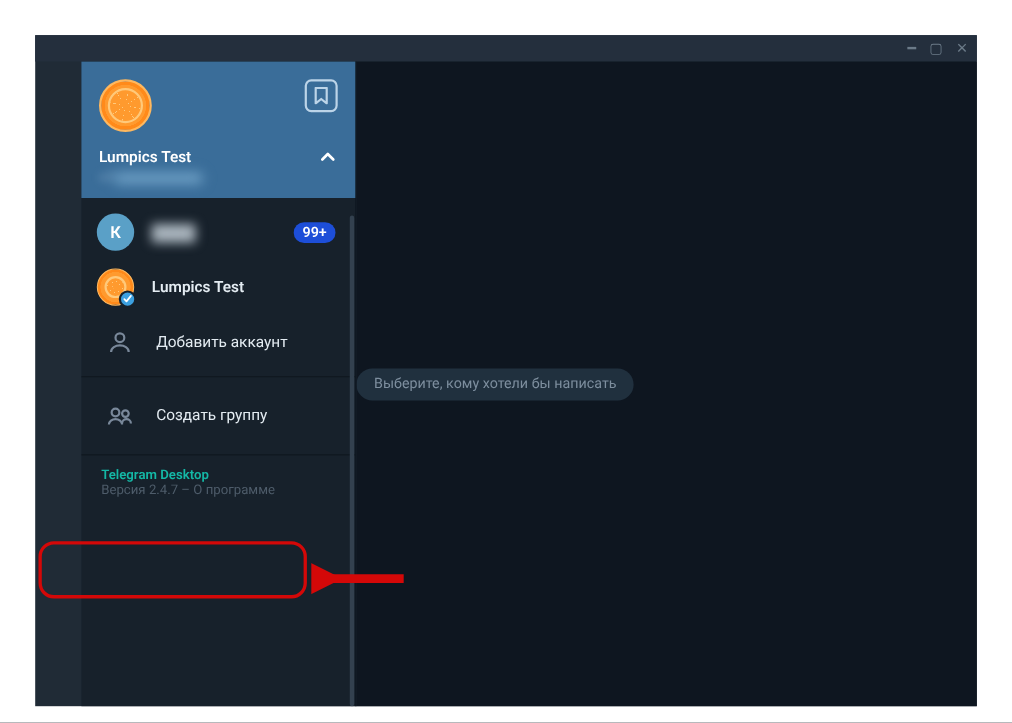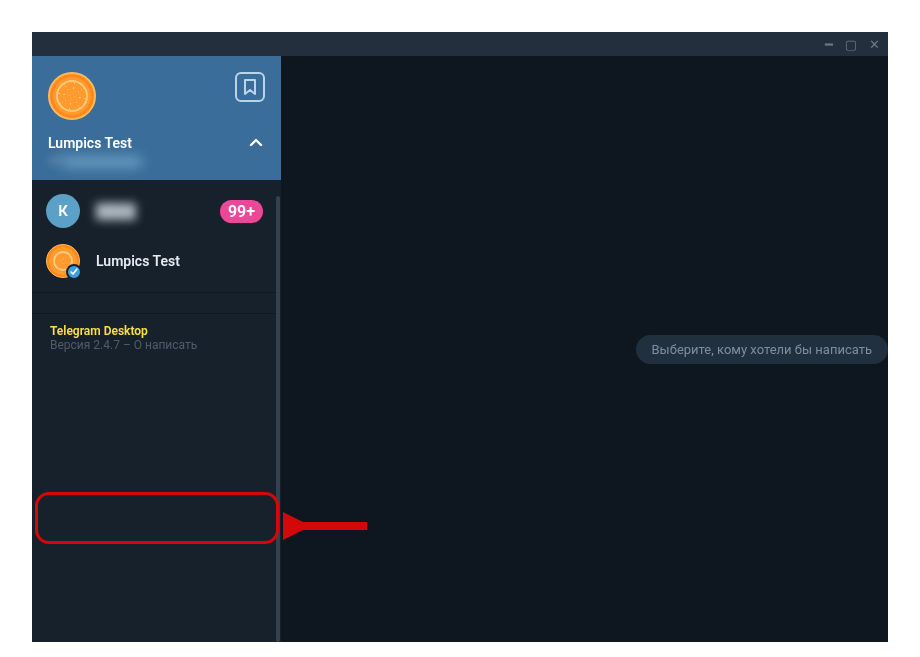--- a/index.html
+++ b/index.html
@@ -39,6 +39,7 @@
     flex-direction: column;
     position: relative;
     border-right: 1px solid #0e1620;
+    margin-left: 42px;
   }
   .sidebar-scroll {
     position: absolute;

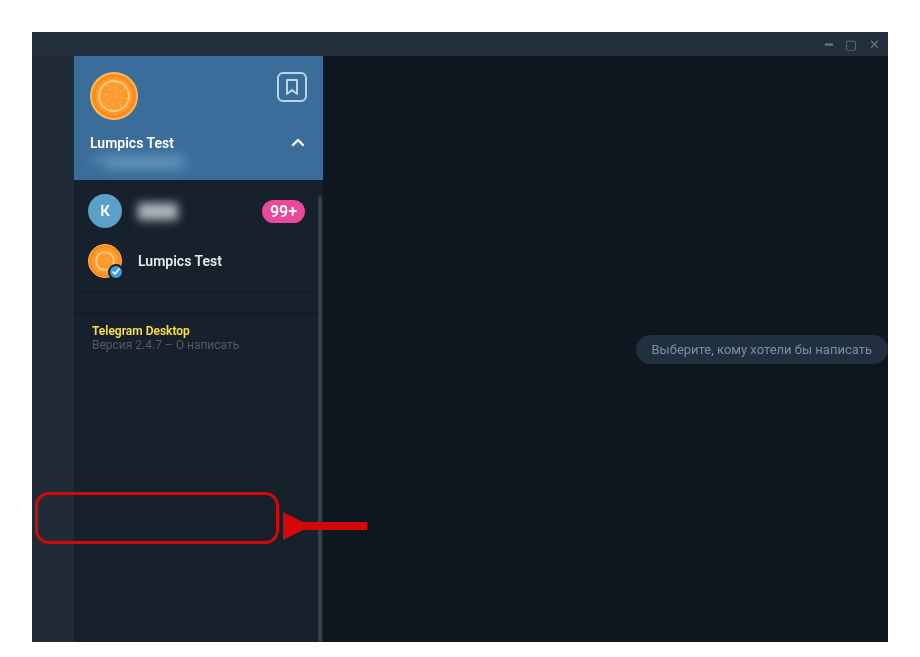--- a/index.html
+++ b/index.html
@@ -119,9 +119,9 @@
   }
   .badge-99 {
     margin-left:auto;
-    background:#ec4899; color:#fff;
+    background:#1d4ed8; color:#fff;
     border-radius:12px; padding:2px 8px;
-    font-size:16px; font-weight:600;
+    font-size:13px; font-weight:600;
   }
   .acct-name-blur { filter: blur(5px); color:#aeb9c2; }
   .icon-slot {

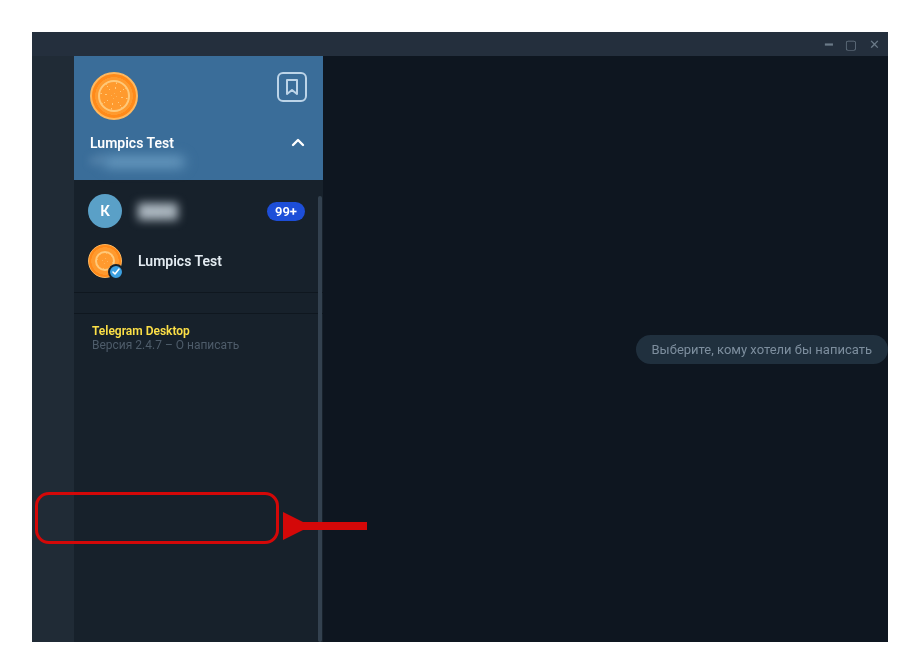--- a/index.html
+++ b/index.html
@@ -231,6 +231,15 @@
           </div>
           <span style="font-weight:600">Lumpics Test</span>
         </div>
+        <div class="menu-item">
+          <span class="icon-slot">
+            <svg width="24" height="24" viewBox="0 0 24 24" fill="none" stroke="#79889a" stroke-width="2">
+              <circle cx="12" cy="8" r="4"></circle>
+                <path d="M4 21c0-4 4-6 8-6s8 2 8 6"></path>
+            </svg>
+          </span>
+          <span>Добавить аккаунт</span>
+        </div>
       </div>
 
       <div class="menu-section">

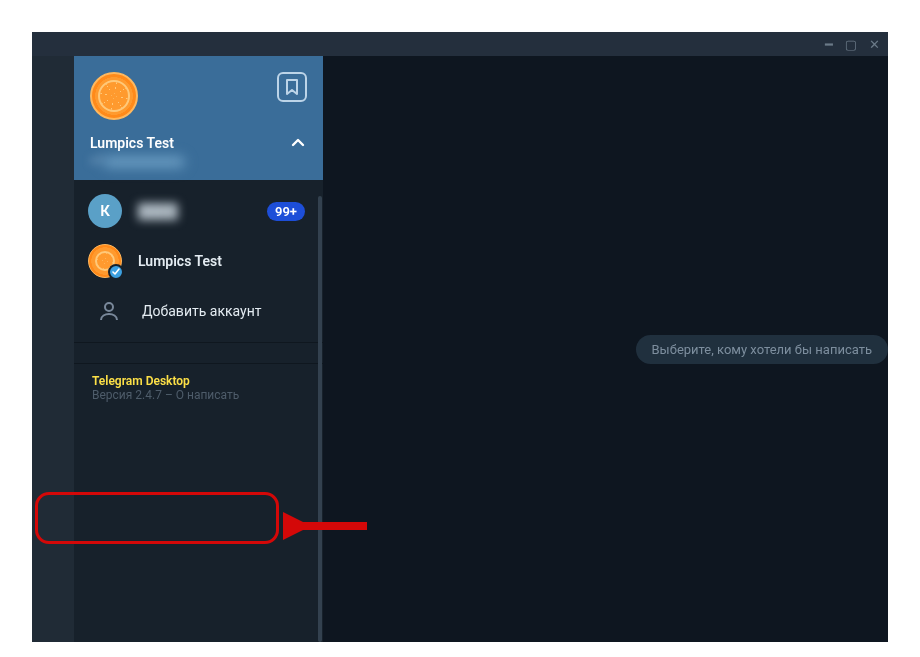--- a/index.html
+++ b/index.html
@@ -164,7 +164,7 @@
   .footer .app { color:#fde047; font-weight:600; }
   .main {
     flex:1; background:#0e1620;
-    display:flex; align-items:center; justify-content:flex-end;
+    display:flex; align-items:center; justify-content:flex-start;
   }
   .empty-pill {
     background:#20303e; color:#7d8e9e;

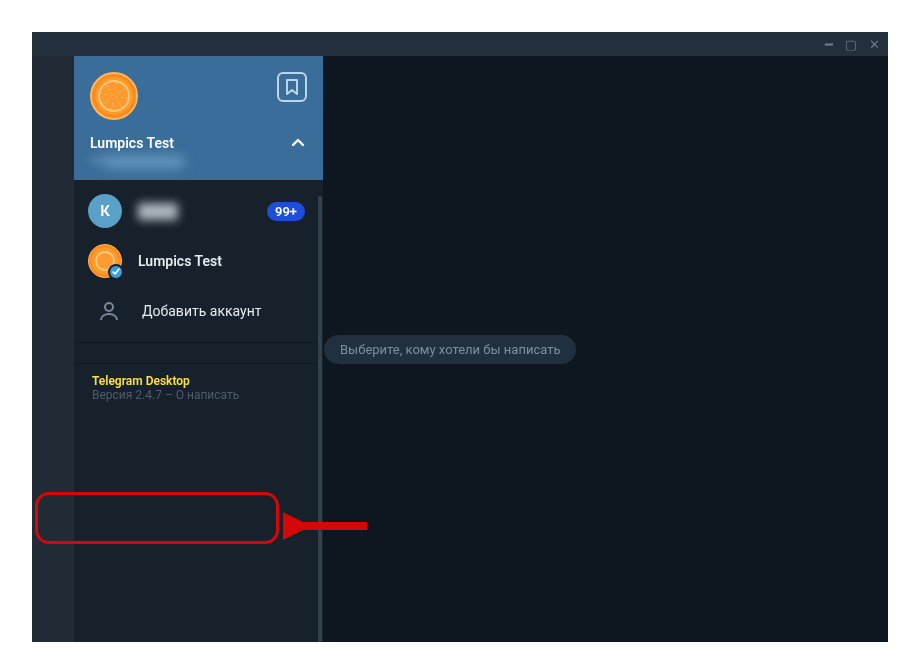--- a/index.html
+++ b/index.html
@@ -243,6 +243,17 @@
       </div>
 
       <div class="menu-section">
+        <div class="menu-item">
+          <span class="icon-slot">
+            <svg width="24" height="24" viewBox="0 0 24 24" fill="none" stroke="#79889a" stroke-width="2">
+              <circle cx="8" cy="9" r="3.5"></circle>
+                <circle cx="17" cy="10" r="3"></circle>
+              <path d="M2 20c0-3 3-5 6-5s6 2 6 5"></path>
+                <path d="M14 19c0-2.5 2-4 4-4s4 1.5 4 4"></path>
+            </svg>
+          </span>
+          <span>Создать группу</span>
+        </div>
       </div>
 
       <div class="footer">

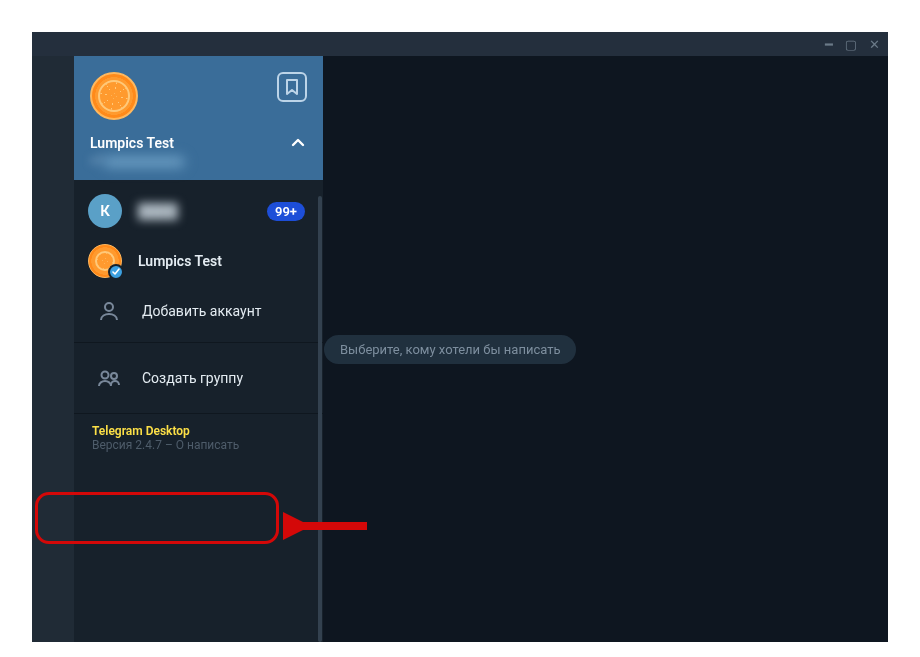--- a/index.html
+++ b/index.html
@@ -161,7 +161,7 @@
   .footer {
     padding: 10px 18px; color:#4e5c6a; font-size:12px;
   }
-  .footer .app { color:#fde047; font-weight:600; }
+  .footer .app { color:#14b8a6; font-weight:600; }
   .main {
     flex:1; background:#0e1620;
     display:flex; align-items:center; justify-content:flex-start;

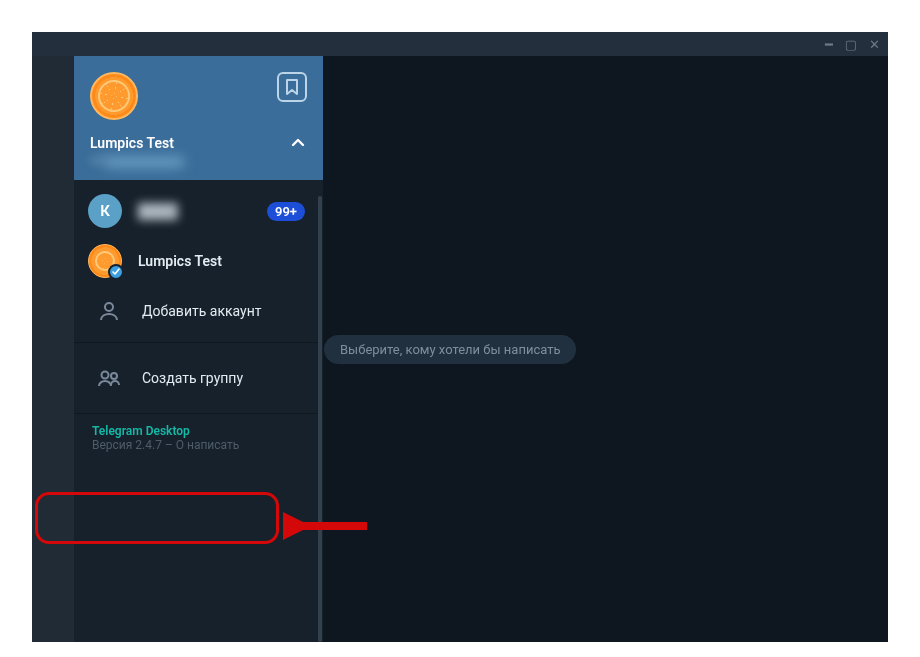--- a/index.html
+++ b/index.html
@@ -258,7 +258,7 @@
 
       <div class="footer">
         <div class="app">Telegram Desktop</div>
-        <div>Версия 2.4.7 – О написать</div>
+        <div>Версия 2.4.7 – О программе</div>
       </div>
 
       <div class="sidebar-scroll"></div>

